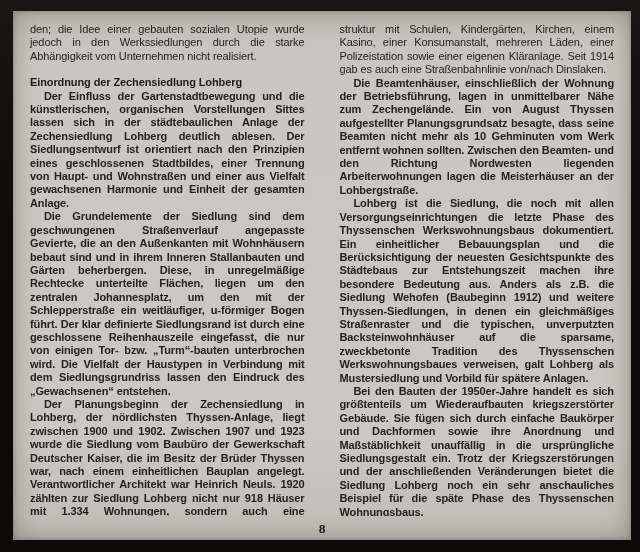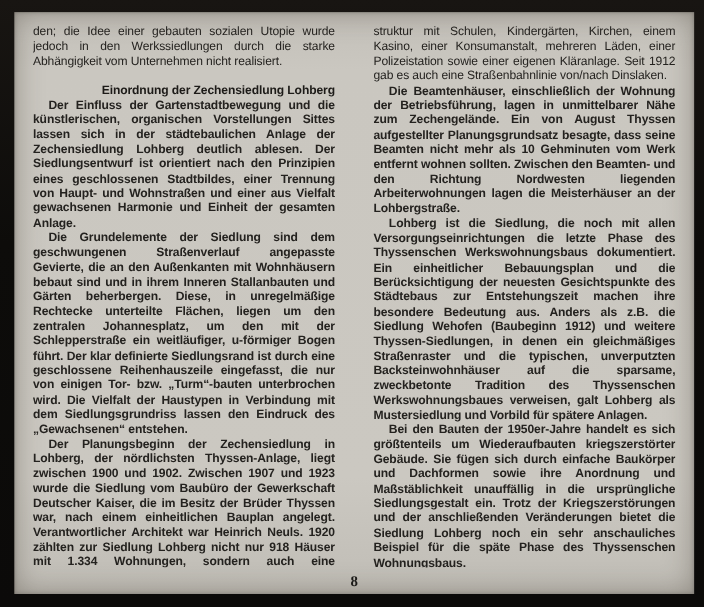--- a/index.html
+++ b/index.html
@@ -75,7 +75,7 @@
       </div>
 
       <div class="col">
-        <p class="para">struktur mit Schulen, Kindergärten, Kirchen, einem Kasino, einer Konsumanstalt, mehreren Läden, einer Polizeistation sowie einer eigenen Kläranlage. Seit 1912 gab es auch eine Straßenbahnlinie von/nach Dinslaken.</p>
+        <p class="para">struktur mit Schulen, Kindergärten, Kirchen, einem Kasino, einer Konsumanstalt, mehreren Läden, einer Polizeistation sowie einer eigenen Kläranlage. Seit 1914 gab es auch eine Straßenbahnlinie von/nach Dinslaken.</p>
         <p class="para indent">Die Beamtenhäuser, einschließlich der Wohnung der Betriebsführung, lagen in unmittelbarer Nähe zum Zechengelände. Ein von August Thyssen aufgestellter Planungsgrundsatz besagte, dass seine Beamten nicht mehr als 10 Gehminuten vom Werk entfernt wohnen sollten. Zwischen den Beamten- und den Richtung Nordwesten liegenden Arbeiterwohnungen lagen die Meisterhäuser an der Lohbergstraße.</p>
         <p class="para indent">Lohberg ist die Siedlung, die noch mit allen Versorgungseinrichtungen die letzte Phase des Thyssenschen Werkswohnungsbaus dokumentiert. Ein einheitlicher Bebauungsplan und die Berücksichtigung der neuesten Gesichtspunkte des Städtebaus zur Entstehungszeit machen ihre besondere Bedeutung aus. Anders als z.B. die Siedlung Wehofen (Baubeginn 1912) und weitere Thyssen-Siedlungen, in denen ein gleichmäßiges Straßenraster und die typischen, unverputzten Backsteinwohnhäuser auf die sparsame, zweckbetonte Tradition des Thyssenschen Werkswohnungsbaues verweisen, galt Lohberg als Mustersiedlung und Vorbild für spätere Anlagen.</p>
         <p class="para indent">Bei den Bauten der 1950er-Jahre handelt es sich größtenteils um Wiederaufbauten kriegszerstörter Gebäude. Sie fügen sich durch einfache Baukörper und Dachformen sowie ihre Anordnung und Maßstäblichkeit unauffällig in die ursprüngliche Siedlungsgestalt ein. Trotz der Kriegszerstörungen und der anschließenden Veränderungen bietet die Siedlung Lohberg noch ein sehr anschauliches Beispiel für die späte Phase des Thyssenschen Wohnungsbaus.</p>

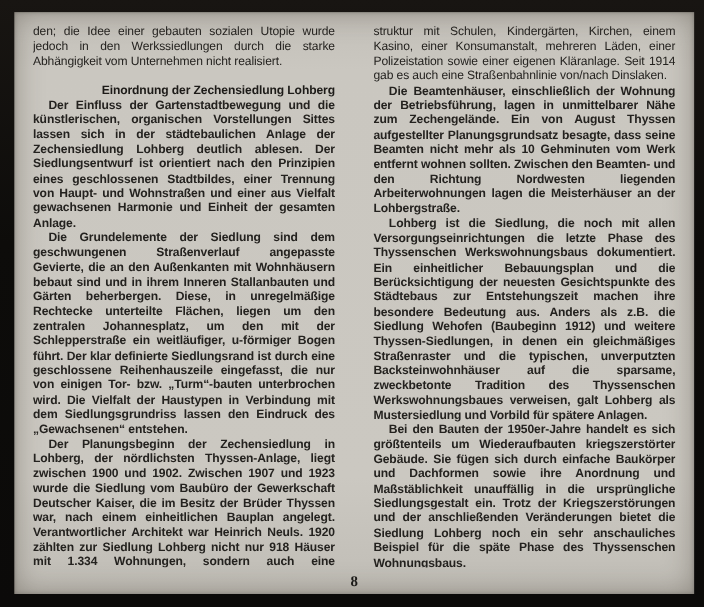--- a/index.html
+++ b/index.html
@@ -46,7 +46,6 @@
     color: #1d1b18;
     margin-top: 13px;
     letter-spacing: -0.1px;
-    text-align: right;
   }
 
   .page-number {

